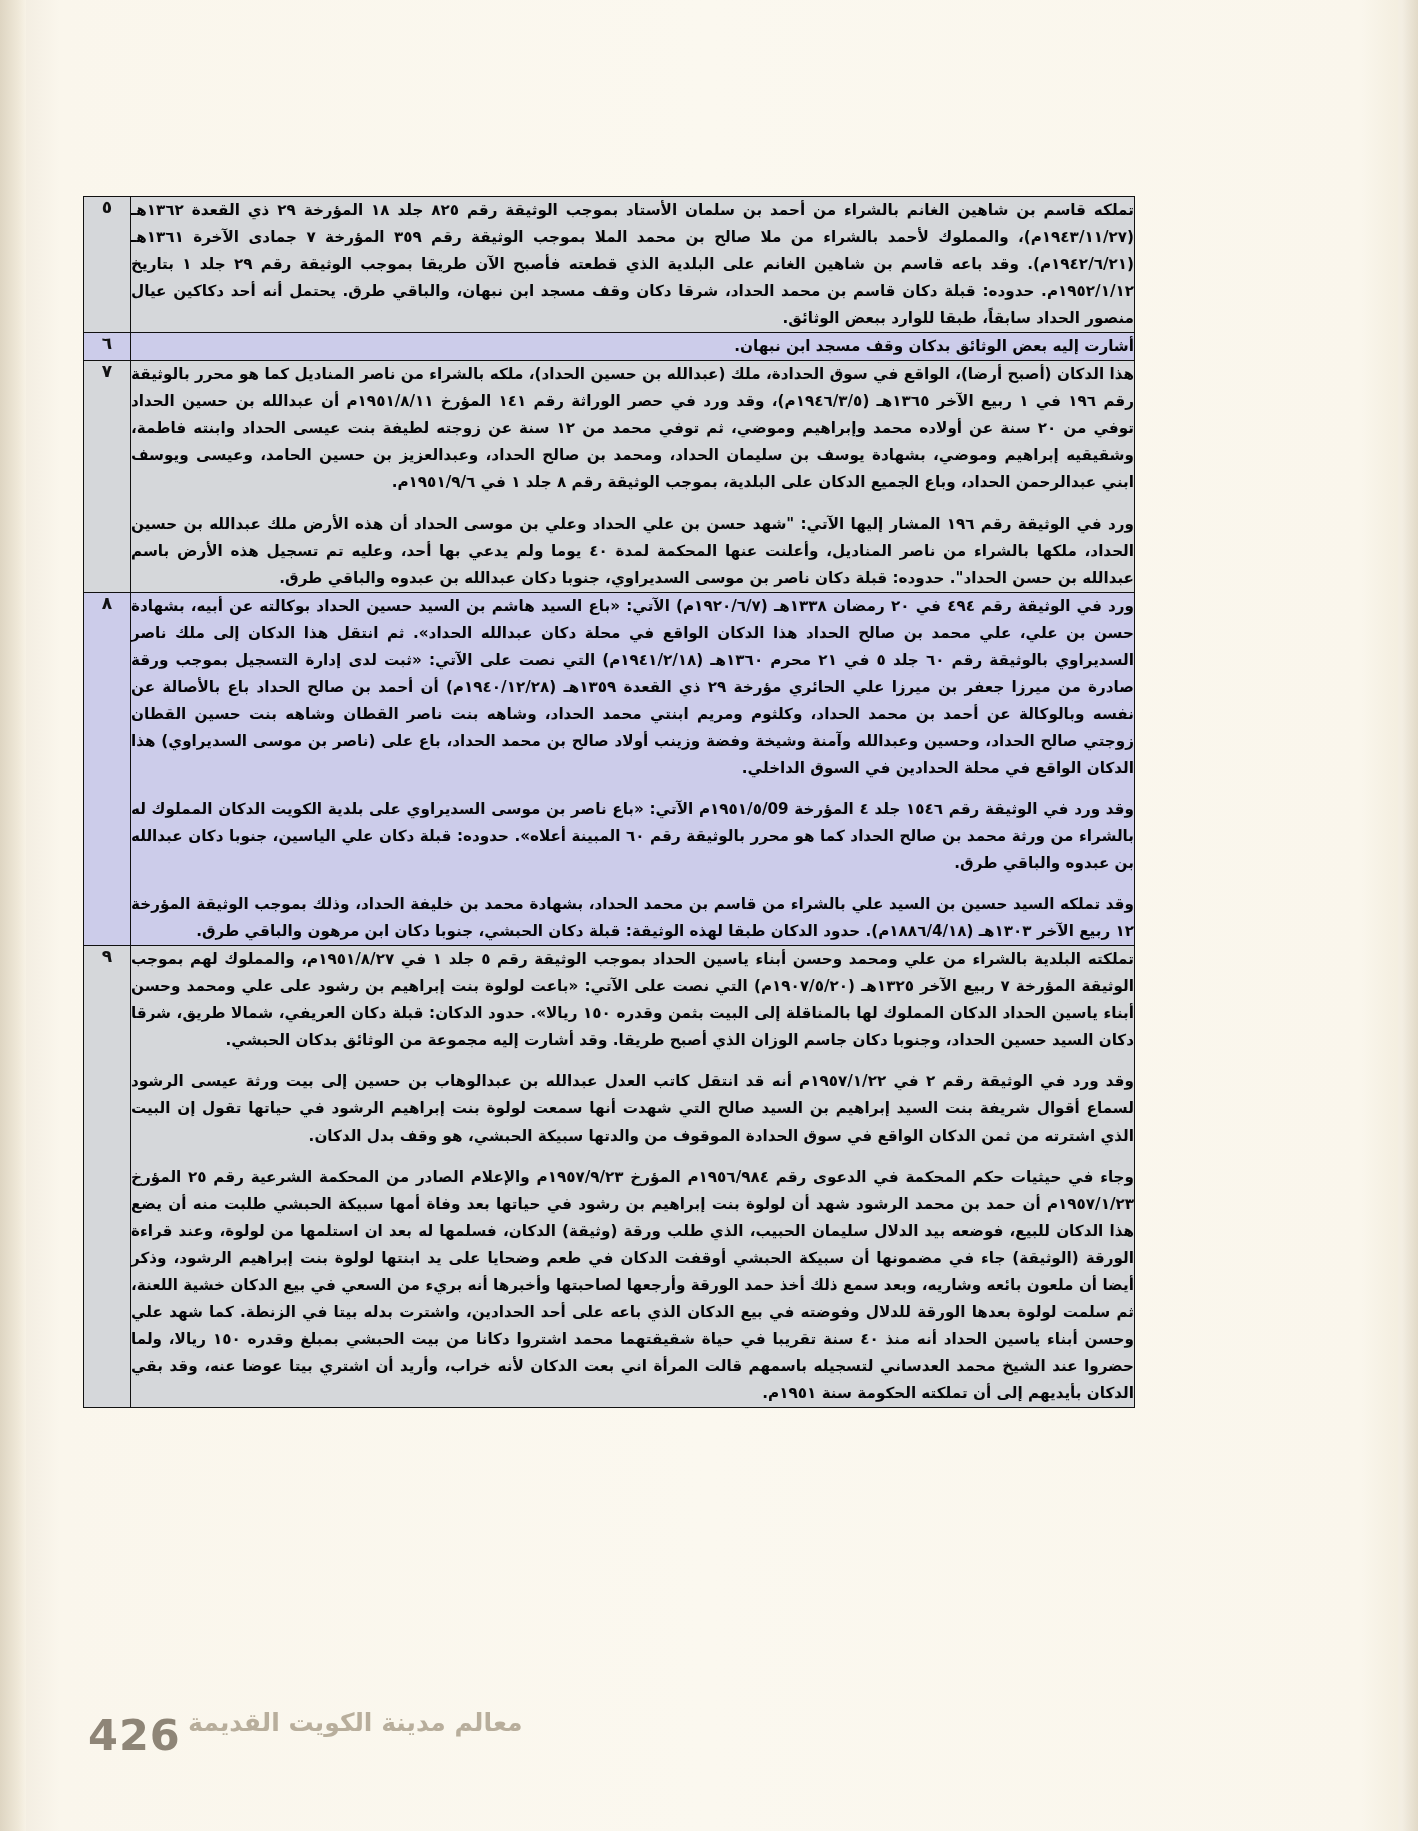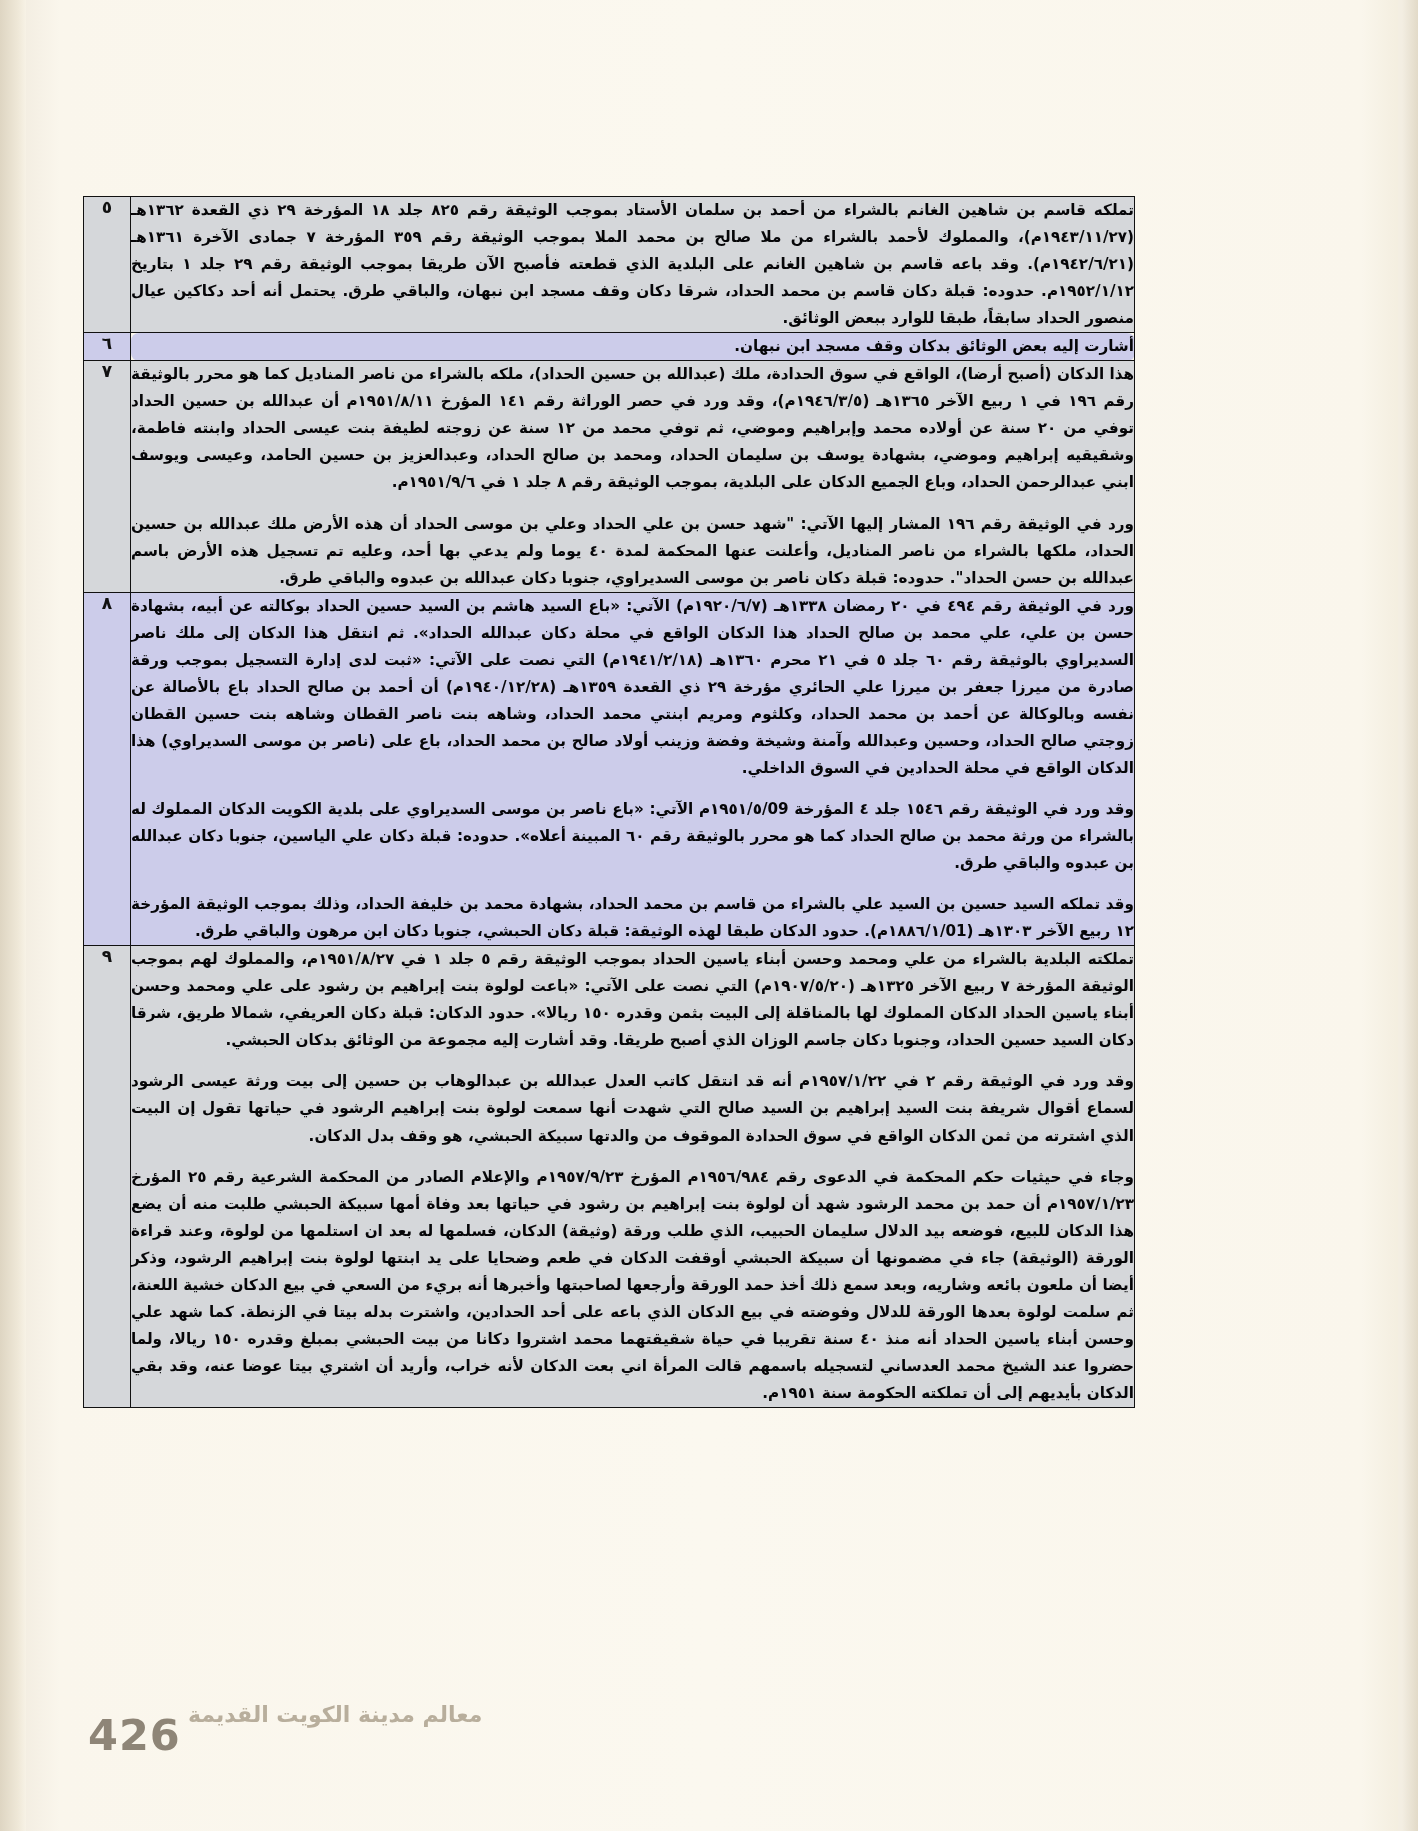--- a/index.html
+++ b/index.html
@@ -91,7 +91,6 @@
     padding: 10px 14px 11px 14px;
     font-size: 15.2px;
     text-align: right;
-    border-radius: 8px;
   }
 
   

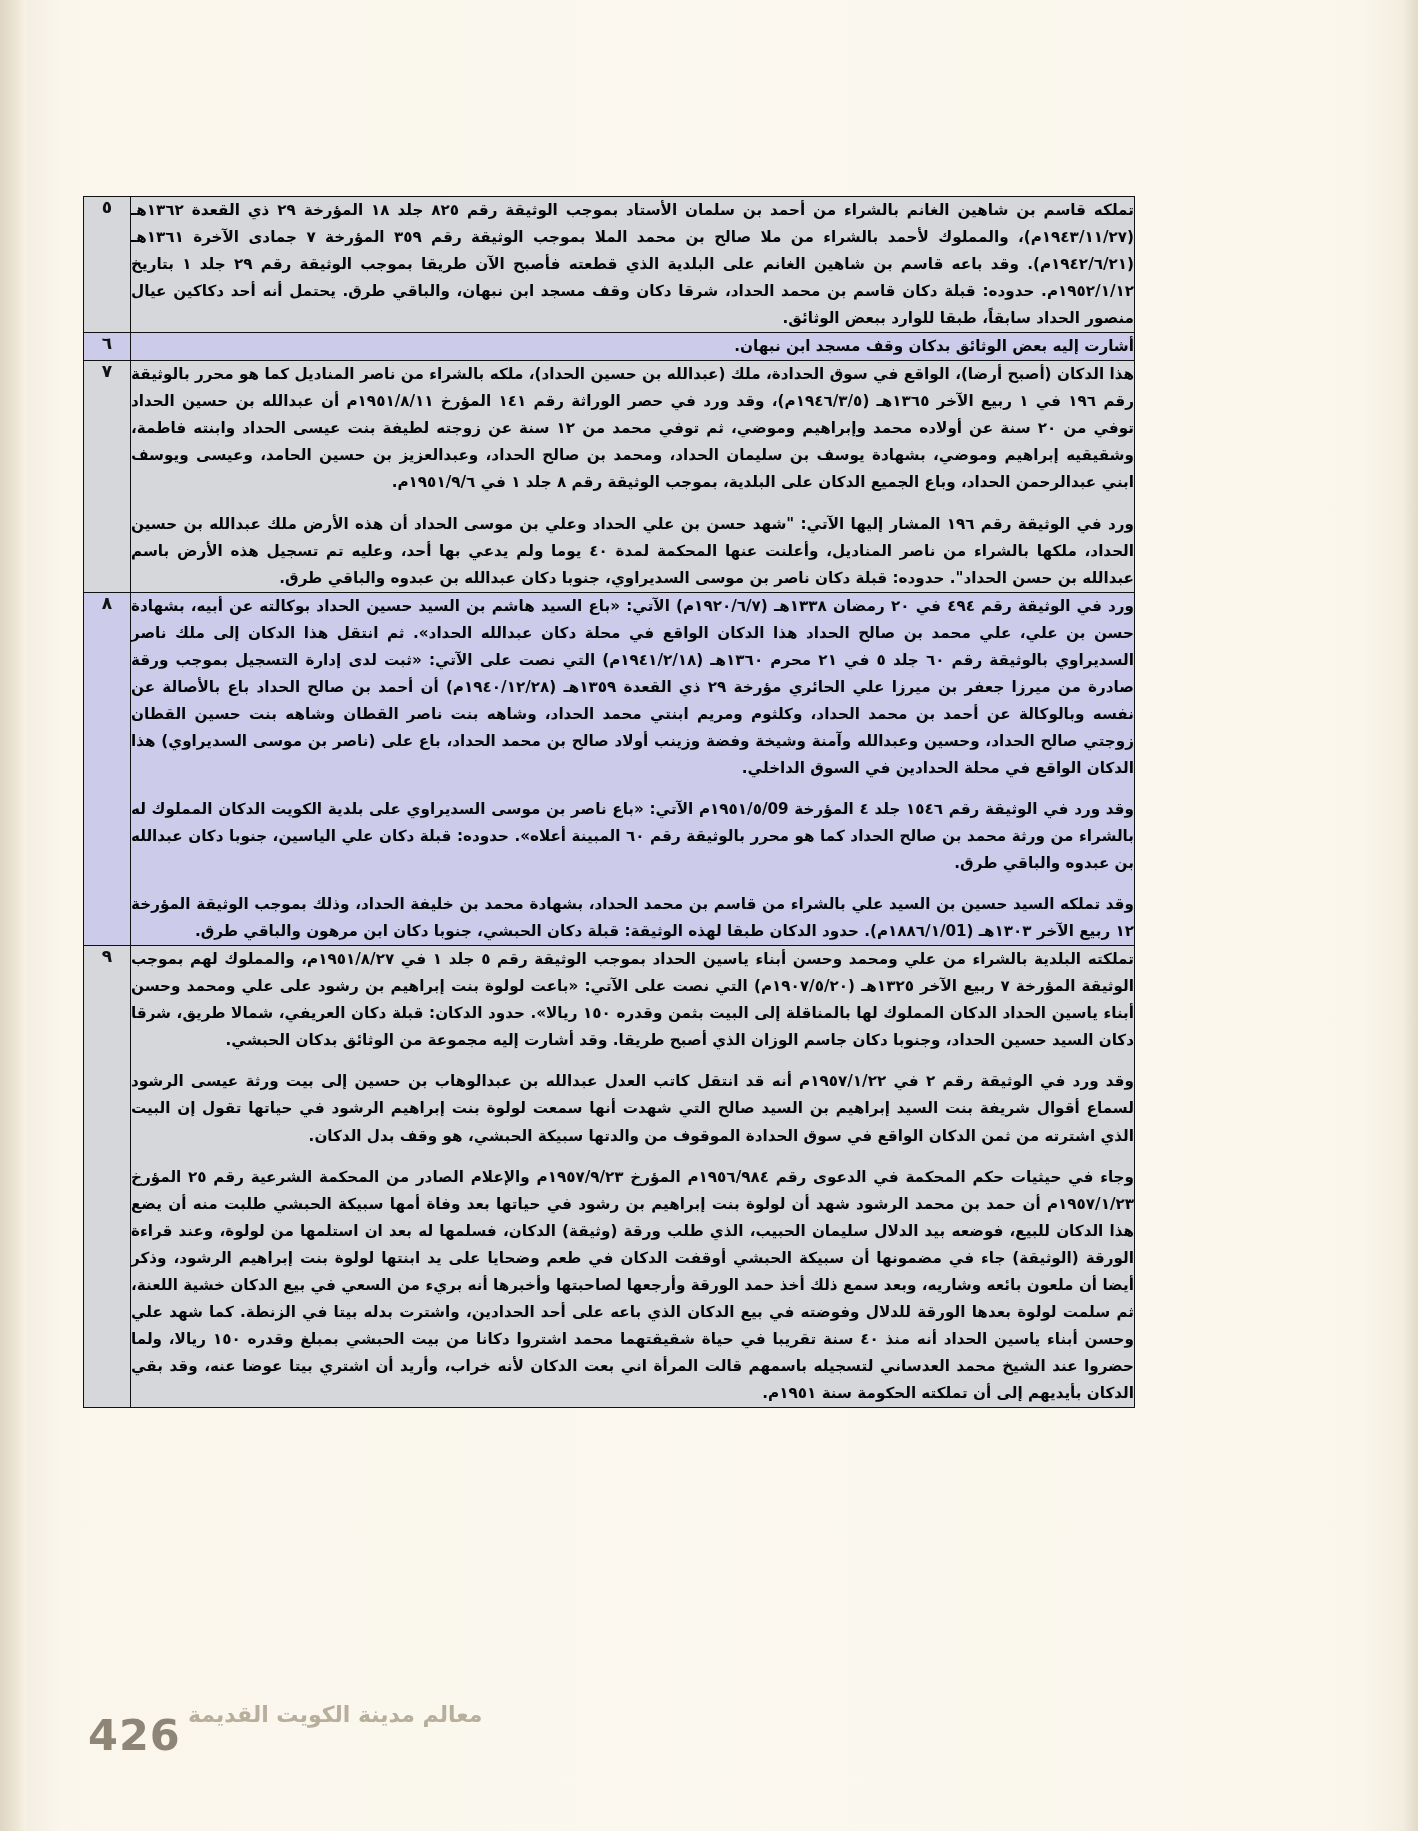--- a/index.html
+++ b/index.html
@@ -163,7 +163,7 @@
           <div class="ar">
             <p>ورد في الوثيقة رقم ٤٩٤ في ٢٠ رمضان ١٣٣٨هـ (١٩٢٠/٦/٧م) الآتي: «باع السيد هاشم بن السيد حسين الحداد بوكالته عن أبيه، بشهادة حسن بن علي، علي محمد بن صالح الحداد هذا الدكان الواقع في محلة دكان عبدالله الحداد». ثم انتقل هذا الدكان إلى ملك ناصر السديراوي بالوثيقة رقم ٦٠ جلد ٥ في ٢١ محرم ١٣٦٠هـ (١٩٤١/٢/١٨م) التي نصت على الآتي: «ثبت لدى إدارة التسجيل بموجب ورقة صادرة من ميرزا جعفر بن ميرزا علي الحائري مؤرخة ٢٩ ذي القعدة ١٣٥٩هـ (١٩٤٠/١٢/٢٨م) أن أحمد بن صالح الحداد باع بالأصالة عن نفسه وبالوكالة عن أحمد بن محمد الحداد، وكلثوم ومريم ابنتي محمد الحداد، وشاهه بنت ناصر القطان وشاهه بنت حسين القطان زوجتي صالح الحداد، وحسين وعبدالله وآمنة وشيخة وفضة وزينب أولاد صالح بن محمد الحداد، باع على (ناصر بن موسى السديراوي) هذا الدكان الواقع في محلة الحدادين في السوق الداخلي.</p>
             <p>وقد ورد في الوثيقة رقم ١٥٤٦ جلد ٤ المؤرخة ١٩٥١/٥/09م الآتي: «باع ناصر بن موسى السديراوي على بلدية الكويت الدكان المملوك له بالشراء من ورثة محمد بن صالح الحداد كما هو محرر بالوثيقة رقم ٦٠ المبينة أعلاه». حدوده: قبلة دكان علي الياسين، جنوبا دكان عبدالله بن عبدوه والباقي طرق.</p>
-            <p>وقد تملكه السيد حسين بن السيد علي بالشراء من قاسم بن محمد الحداد، بشهادة محمد بن خليفة الحداد، وذلك بموجب الوثيقة المؤرخة ١٢ ربيع الآخر ١٣٠٣هـ (١٨٨٦/١/01م). حدود الدكان طبقا لهذه الوثيقة: قبلة دكان الحبشي، جنوبا دكان ابن مرهون والباقي طرق.</p>
+            <p>وقد تملكه السيد حسين بن السيد علي بالشراء من قاسم بن محمد الحداد، بشهادة محمد بن خليفة الحداد، وذلك بموجب الوثيقة المؤرخة ١٢ ربيع الآخر ١٣٠٣هـ (١٨٨٦/4/١٨م). حدود الدكان طبقا لهذه الوثيقة: قبلة دكان الحبشي، جنوبا دكان ابن مرهون والباقي طرق.</p>
           </div>
         </td>
         <td class="cell-num">٨</td>

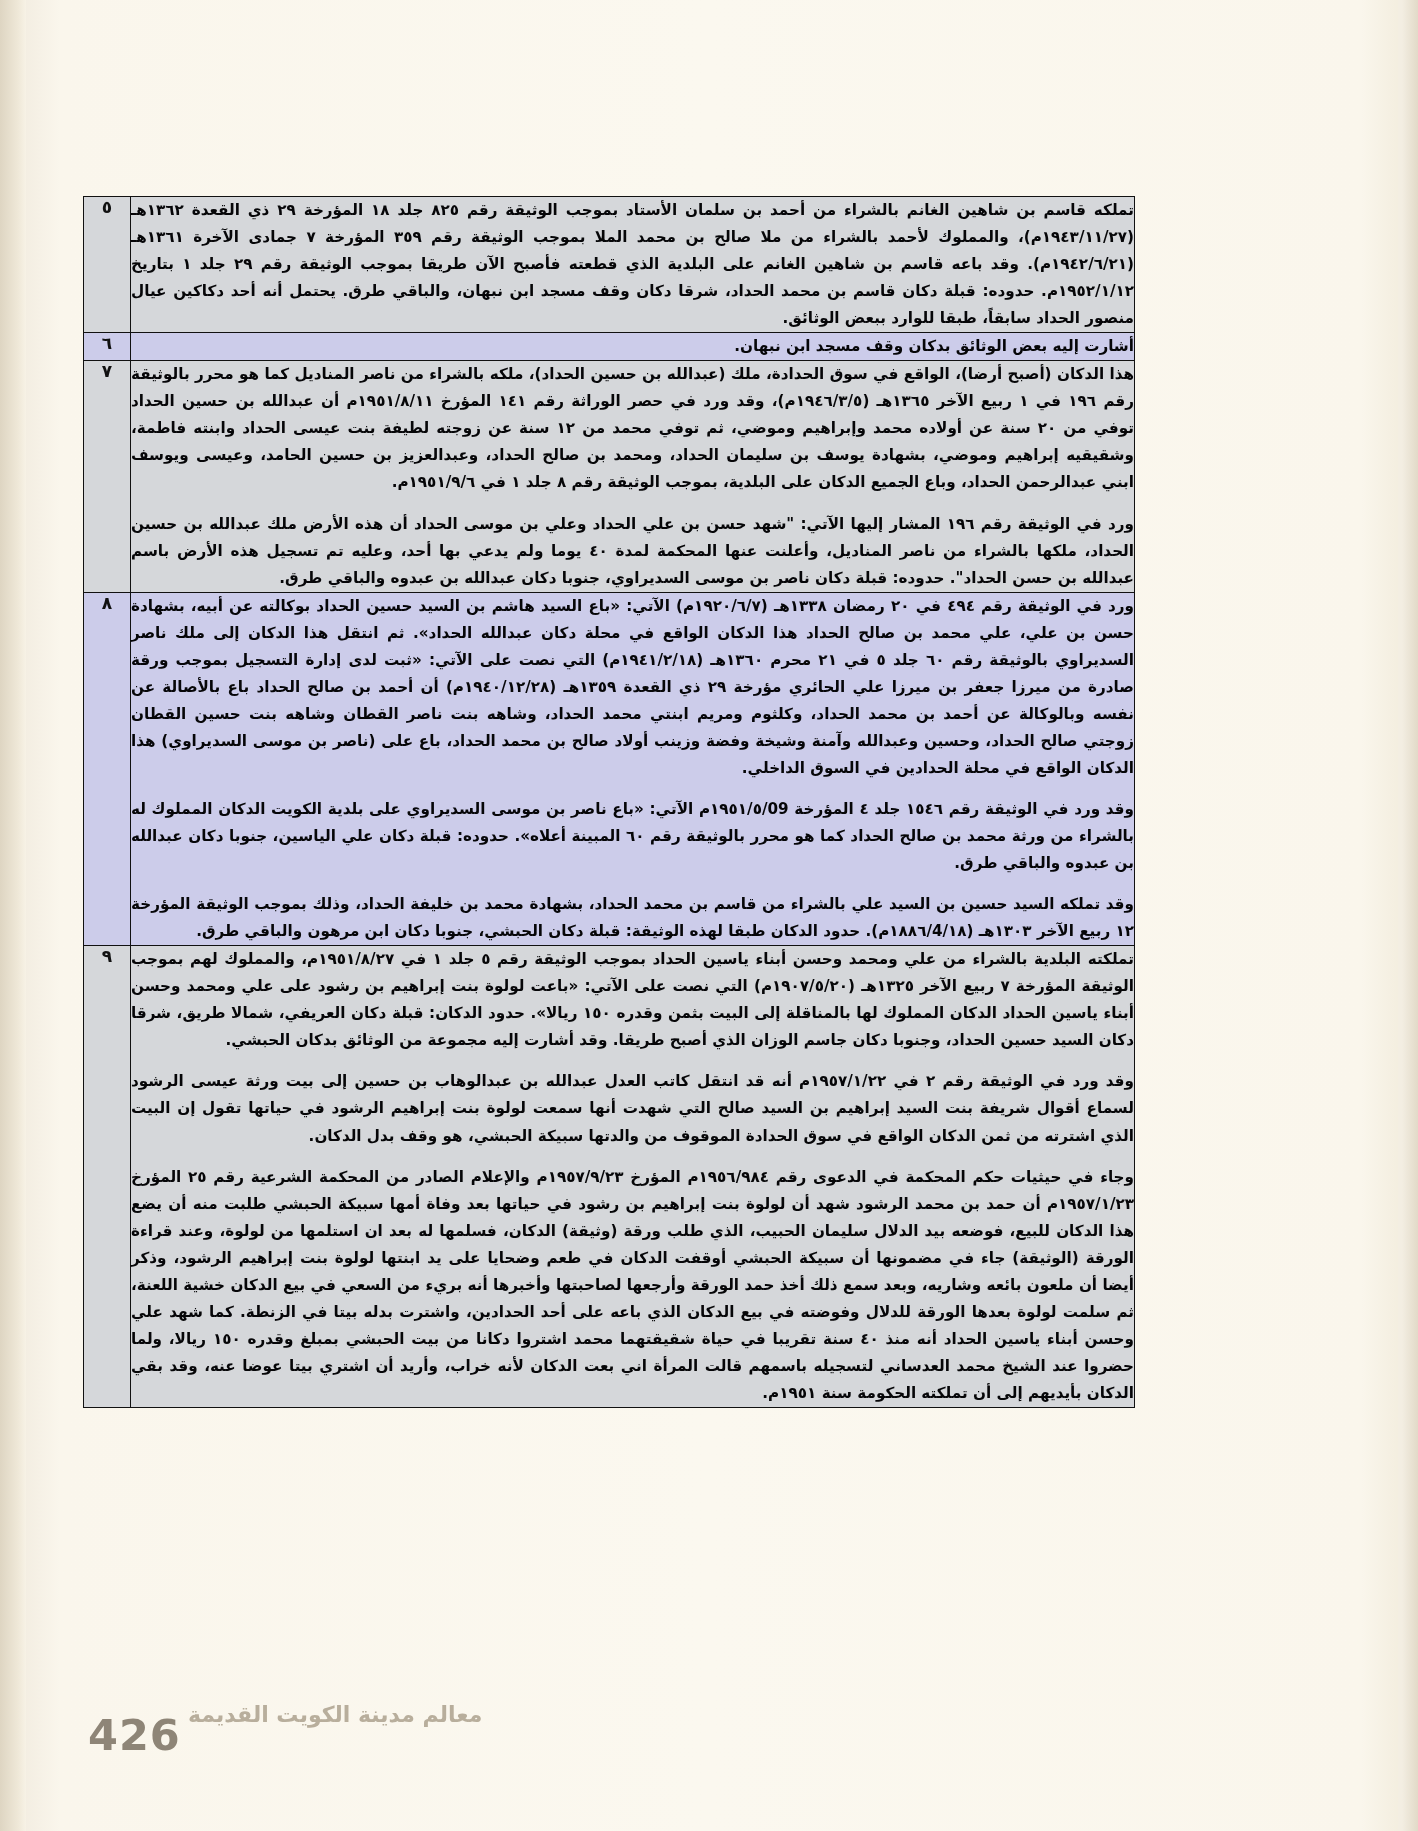--- a/index.html
+++ b/index.html
@@ -115,8 +115,8 @@
   #book-title {
     position: absolute;
     left: 100px;
-    top: 2px;
-    font-size: 22px;
+    top: 8px;
+    font-size: 25px;
     font-weight: bold;
     color: #b8ae9c;
     font-family: "DejaVu Sans", "Liberation Sans", sans-serif;

